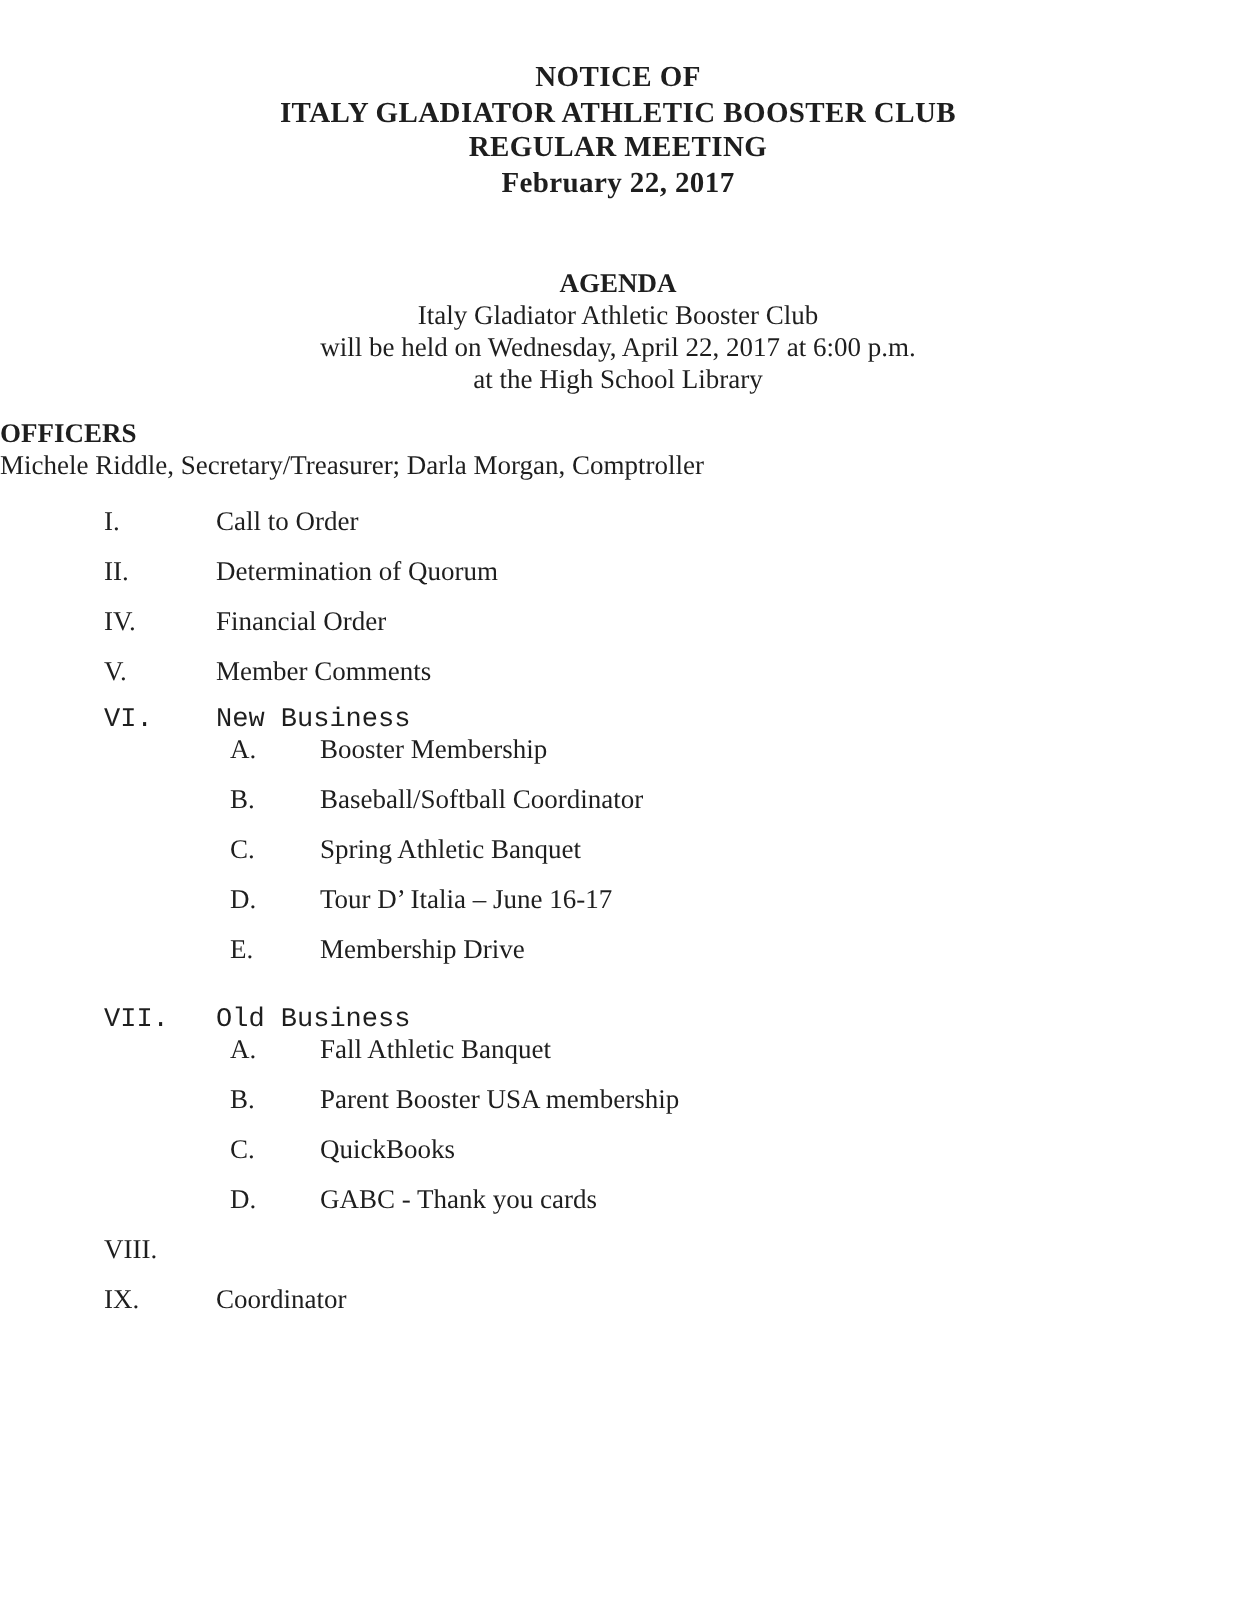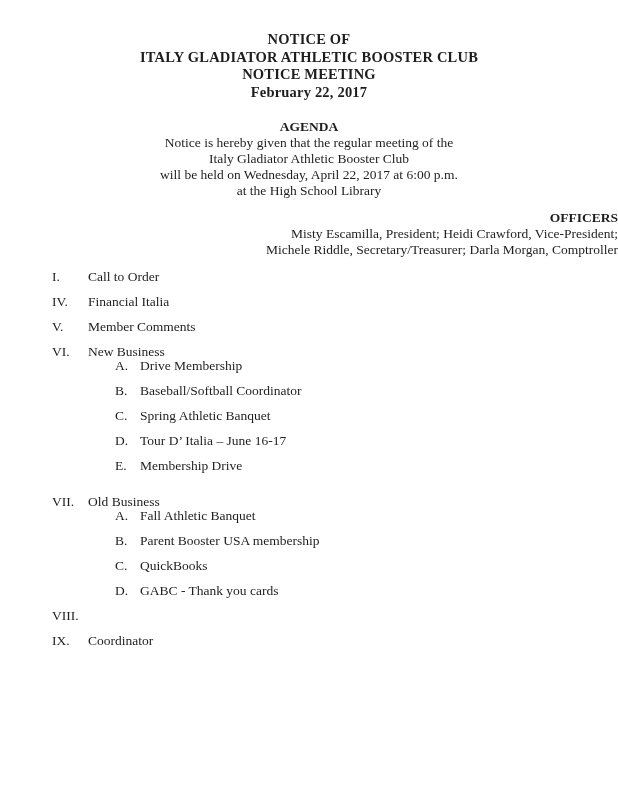--- a/index.html
+++ b/index.html
@@ -81,7 +81,7 @@
   <div class="title-block">
     <div>NOTICE OF</div>
     <div>ITALY GLADIATOR ATHLETIC BOOSTER CLUB</div>
-    <div>NOTICE MEETING</div>
+    <div>REGULAR MEETING</div>
     <div>February 22, 2017</div>
   </div>
 

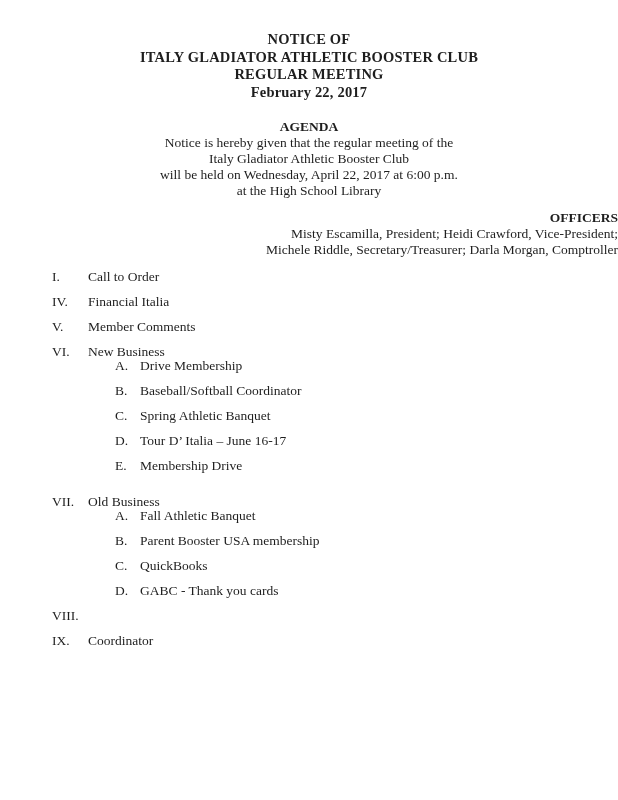--- a/index.html
+++ b/index.html
@@ -26,7 +26,7 @@
     letter-spacing: 0.2px;
   }
   .agenda-block {
-    margin-top: 18px;
+    margin-top: 33px;
     text-align: center;
     font-size: 13.5px;
     line-height: 16px;

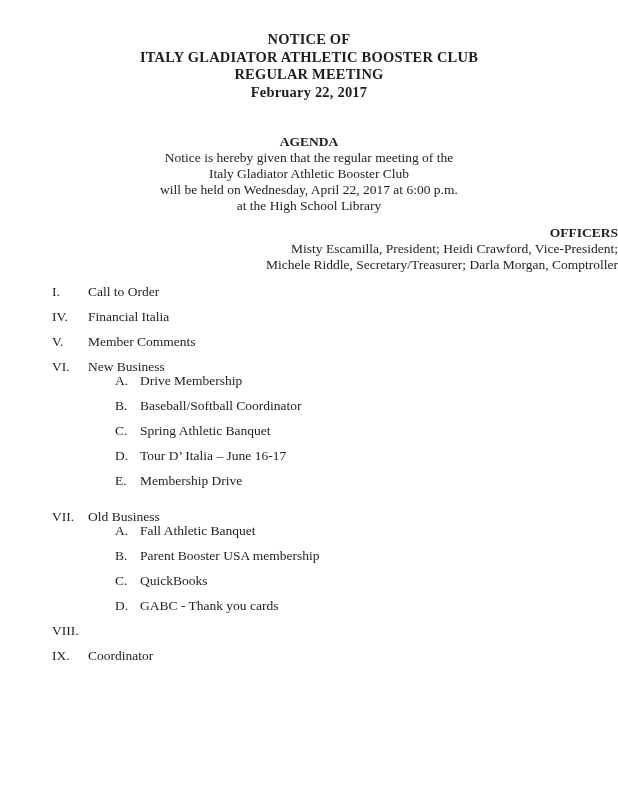--- a/index.html
+++ b/index.html
@@ -87,7 +87,6 @@
 
   <div class="agenda-block">
     <div class="section-heading">AGENDA</div>
-    <div>Notice is hereby given that the regular meeting of the</div>
     <div>Italy Gladiator Athletic Booster Club</div>
     <div>will be held on Wednesday, April 22, 2017 at 6:00 p.m.</div>
     <div>at the High School Library</div>

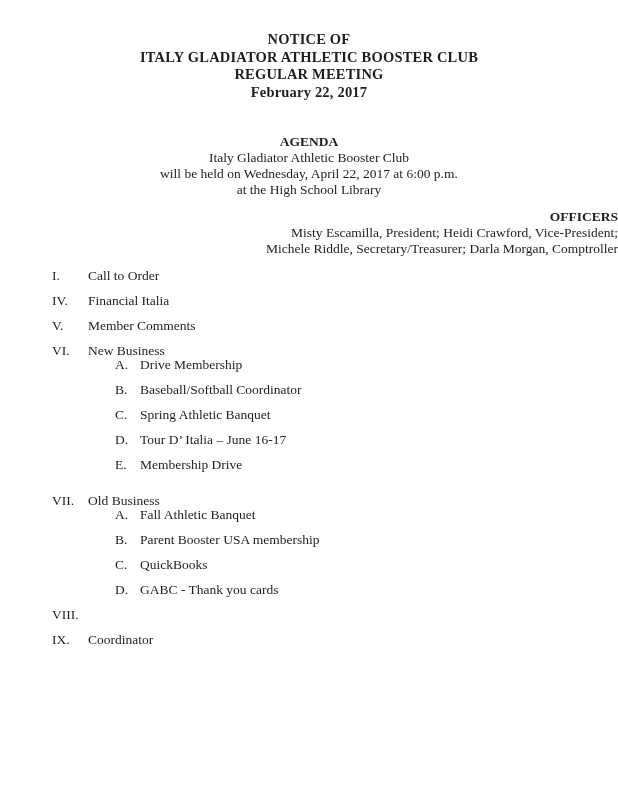--- a/index.html
+++ b/index.html
@@ -38,7 +38,7 @@
   }
   .officers-block {
     margin-top: 11px;
-    text-align: right;
+    text-align: left;
     font-size: 13.5px;
     line-height: 15.5px;
   }

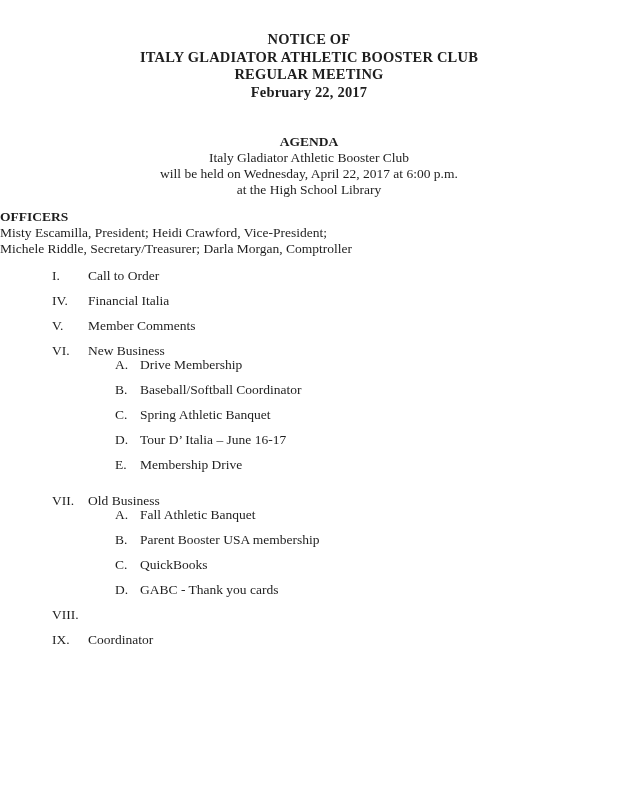--- a/index.html
+++ b/index.html
@@ -94,7 +94,6 @@
 
   <div class="officers-block">
     <div class="section-heading">OFFICERS</div>
-    <div>Misty Escamilla, President; Heidi Crawford, Vice-President;</div>
     <div>Michele Riddle, Secretary/Treasurer; Darla Morgan, Comptroller</div>
   </div>
 

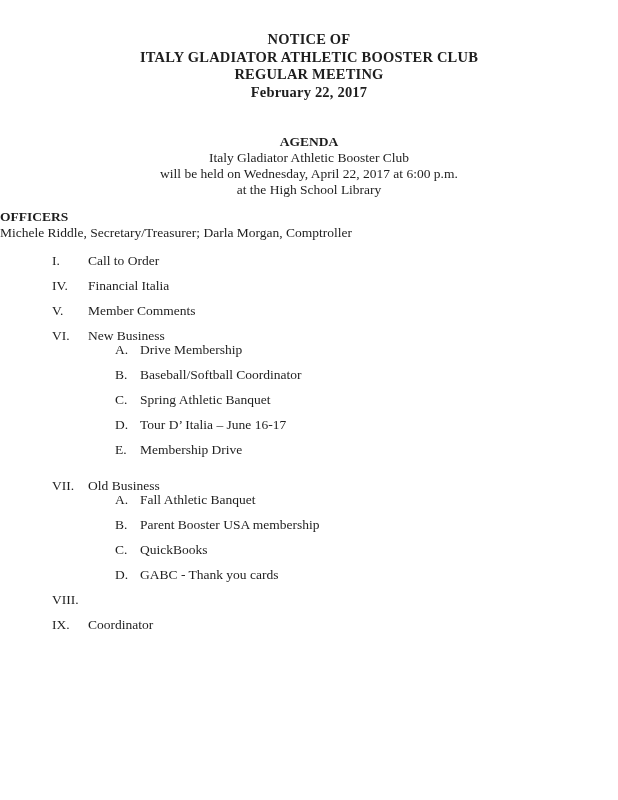--- a/index.html
+++ b/index.html
@@ -58,6 +58,7 @@
   }
   .row .txt {
     white-space: pre-wrap;
+    margin-left: 20px;
   }
   .row.sub {
     padding-left: 63px;

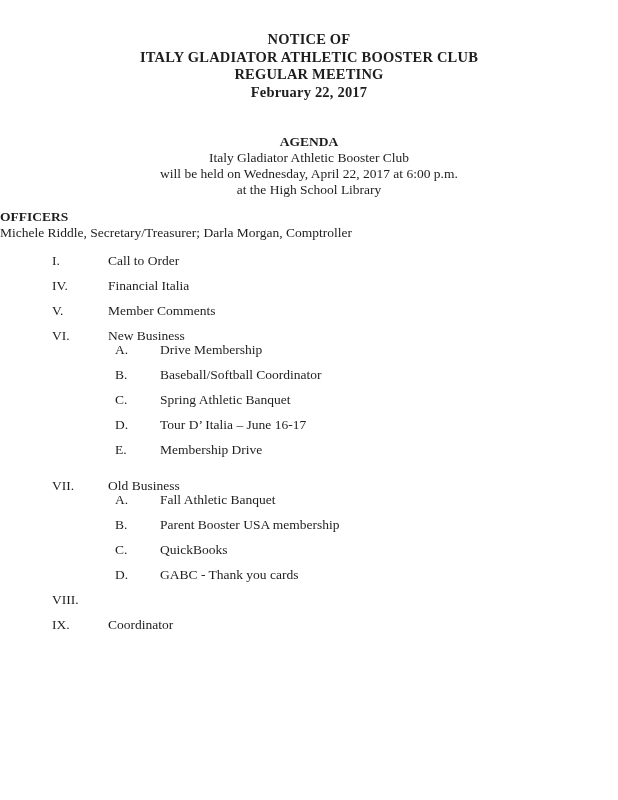--- a/index.html
+++ b/index.html
@@ -105,6 +105,10 @@
       <span class="txt">Call to Order</span>
     </div>
 
+    <div class="row main">
+      <span class="num">II.</span>
+      <span class="txt">Determination of Quorum</span>
+    </div>
 
 
     <div class="row main">

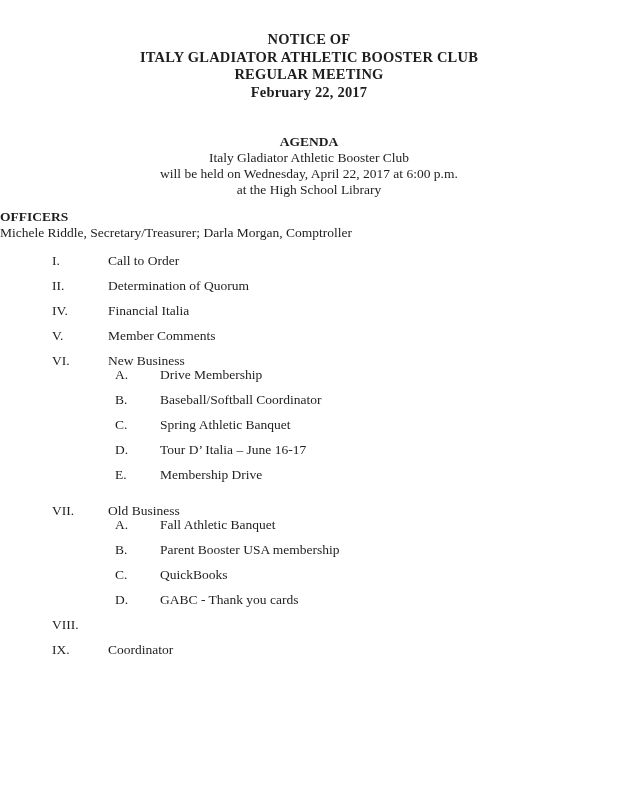--- a/index.html
+++ b/index.html
@@ -113,7 +113,7 @@
 
     <div class="row main">
       <span class="num">IV.</span>
-      <span class="txt">Financial Italia</span>
+      <span class="txt">Financial Order</span>
     </div>
 
     <div class="row main">

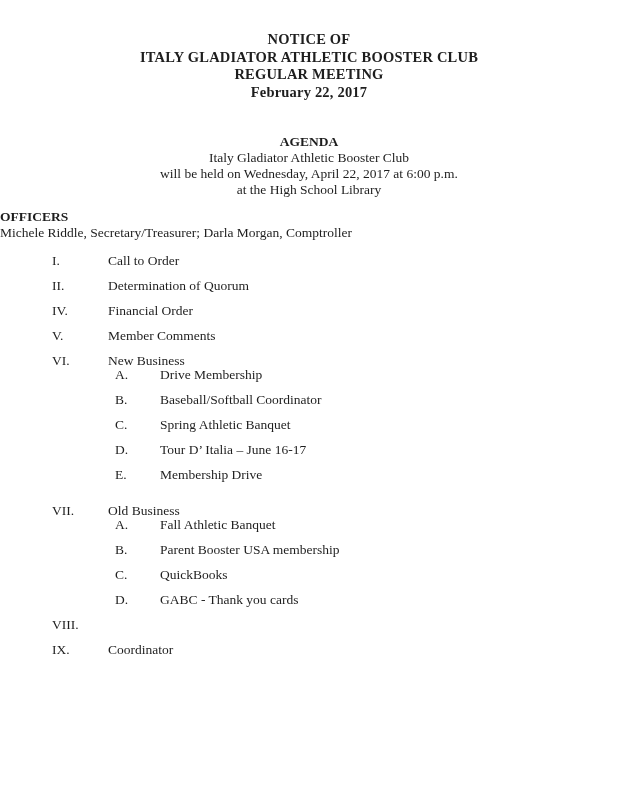--- a/index.html
+++ b/index.html
@@ -68,6 +68,7 @@
   }
   .row.parent {
     margin-bottom: 0;
+    font-family: Liberation Mono, monospace;
   }
   .row.gap-before {
     margin-top: 22px;

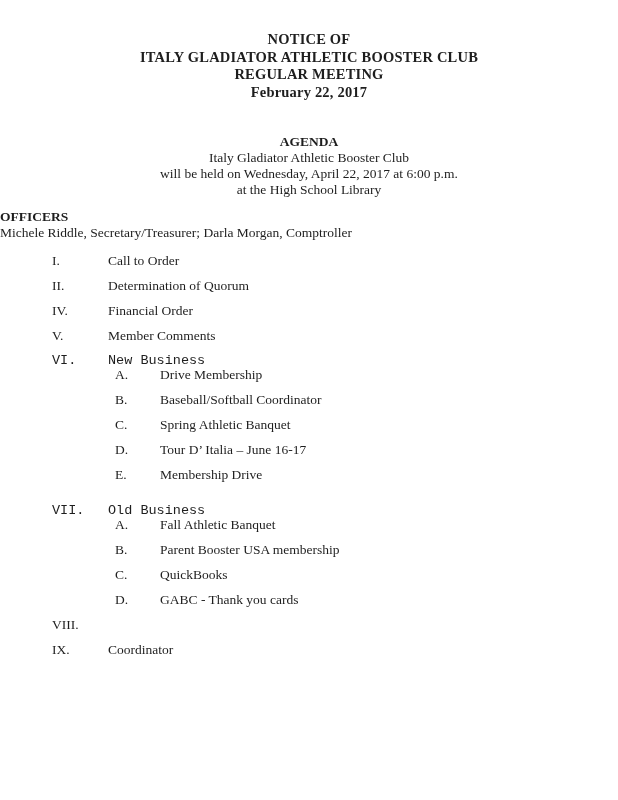--- a/index.html
+++ b/index.html
@@ -129,7 +129,7 @@
 
     <div class="row sub">
       <span class="num">A.</span>
-      <span class="txt">Drive Membership</span>
+      <span class="txt">Booster Membership</span>
     </div>
 
     <div class="row sub">

